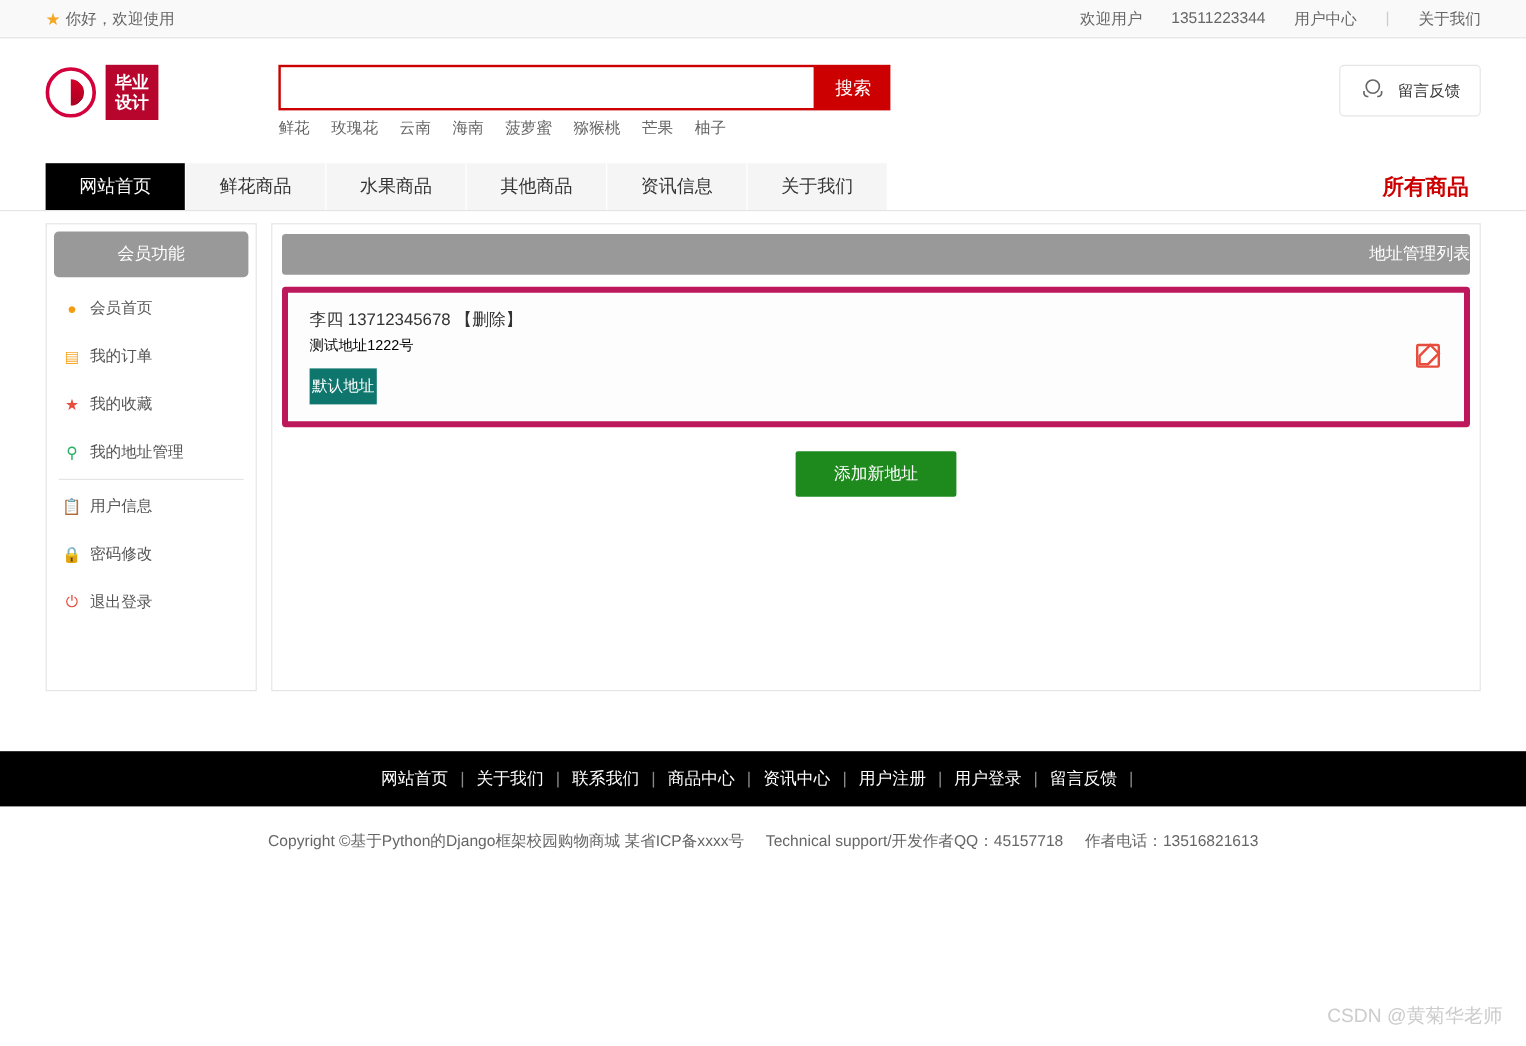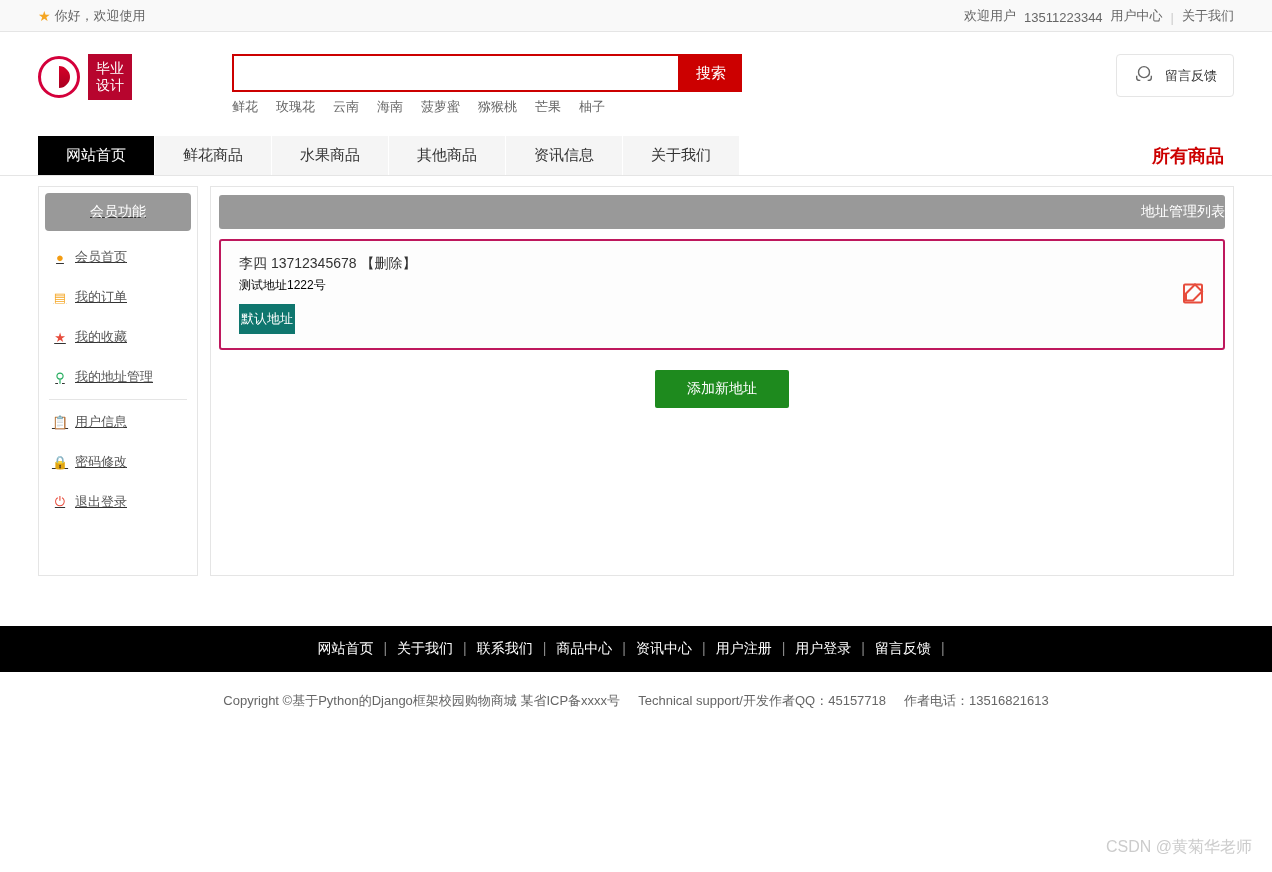--- a/index.html
+++ b/index.html
@@ -10,7 +10,7 @@
 .topbar { height: 32px; border-bottom: 1px solid #e5e5e5; background: #f9f9f9; display: flex; justify-content: space-between; align-items: center; padding: 0 38px; font-size: 13px; color: #666; }
 .topbar-left { display: flex; align-items: center; gap: 4px; }
 .star-icon { color: #f5a623; font-size: 14px; }
-.topbar-right { display: flex; align-items: flex-end; gap: 8px; }
+.topbar-right { display: flex; align-items: flex-start; gap: 24px; }
 .topbar-right .divider { color: #ccc; }
 
 

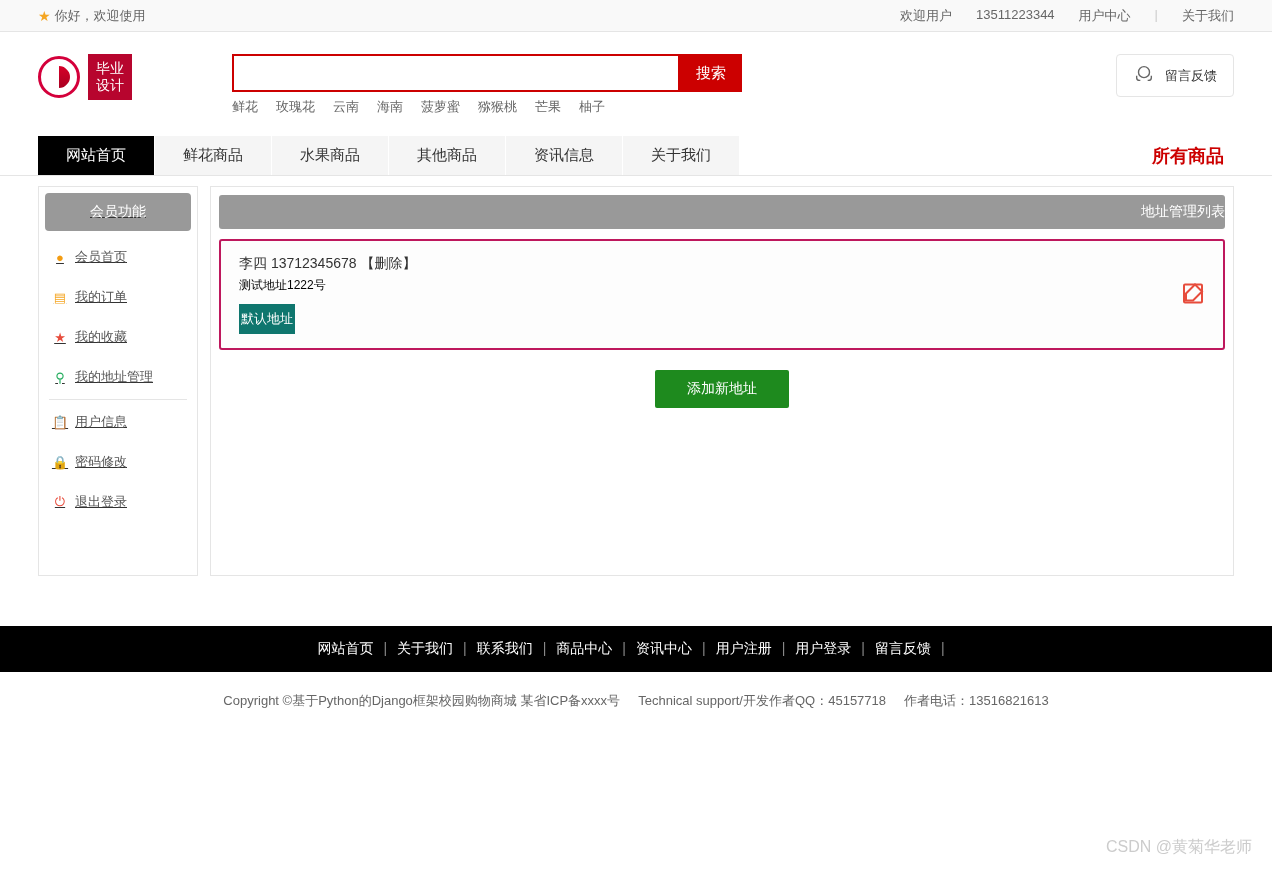--- a/index.html
+++ b/index.html
@@ -21,7 +21,7 @@
 .logo-text { display:flex; flex-direction:column; }
 .logo-title { color: #cc0000; font-size: 20px; font-weight: bold; letter-spacing:1px; }
 .logo-sub { color: #999; font-size: 13px; }
-.logo-badge { background: #b7052e; color: #fff; padding: 6px 8px; font-size: 14px; line-height:1.2; text-align:center; }
+.logo-badge { background: #b7052e; color: #fff; padding: 6px 8px; font-size: 14px; line-height:1.2; text-align:center;font-weight:bold; }
 
 .search-block { margin-left: 100px; }
 .search-row { display: flex; }

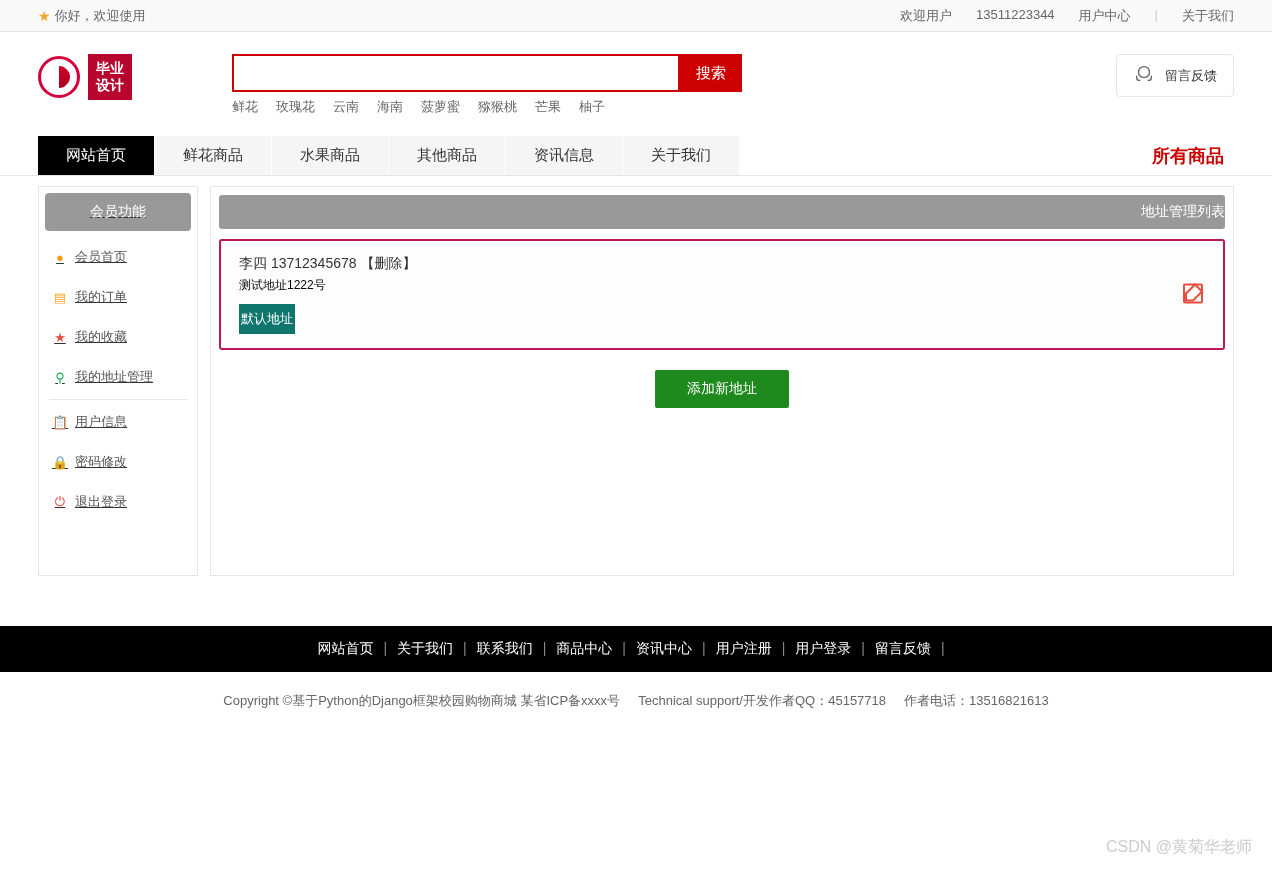--- a/index.html
+++ b/index.html
@@ -40,7 +40,7 @@
 
 
 .main { display: flex; gap: 12px; padding: 10px 38px 30px 38px; }
-.sidebar { width: 160px; border: 1px solid #e5e5e5; min-height:390px;text-decoration:underline; }
+.sidebar { width: 176px; border: 1px solid #e5e5e5; min-height:390px; }
 .sidebar-title { background: #999; color: #fff; text-align: center; padding: 10px 0; font-size: 14px; margin:6px; border-radius:4px; }
 .sidebar-list { list-style: none; }
 .sidebar-list li { padding: 11px 14px; font-size: 13px; color: #555; display: flex; align-items: center; gap: 8px; cursor: pointer; }

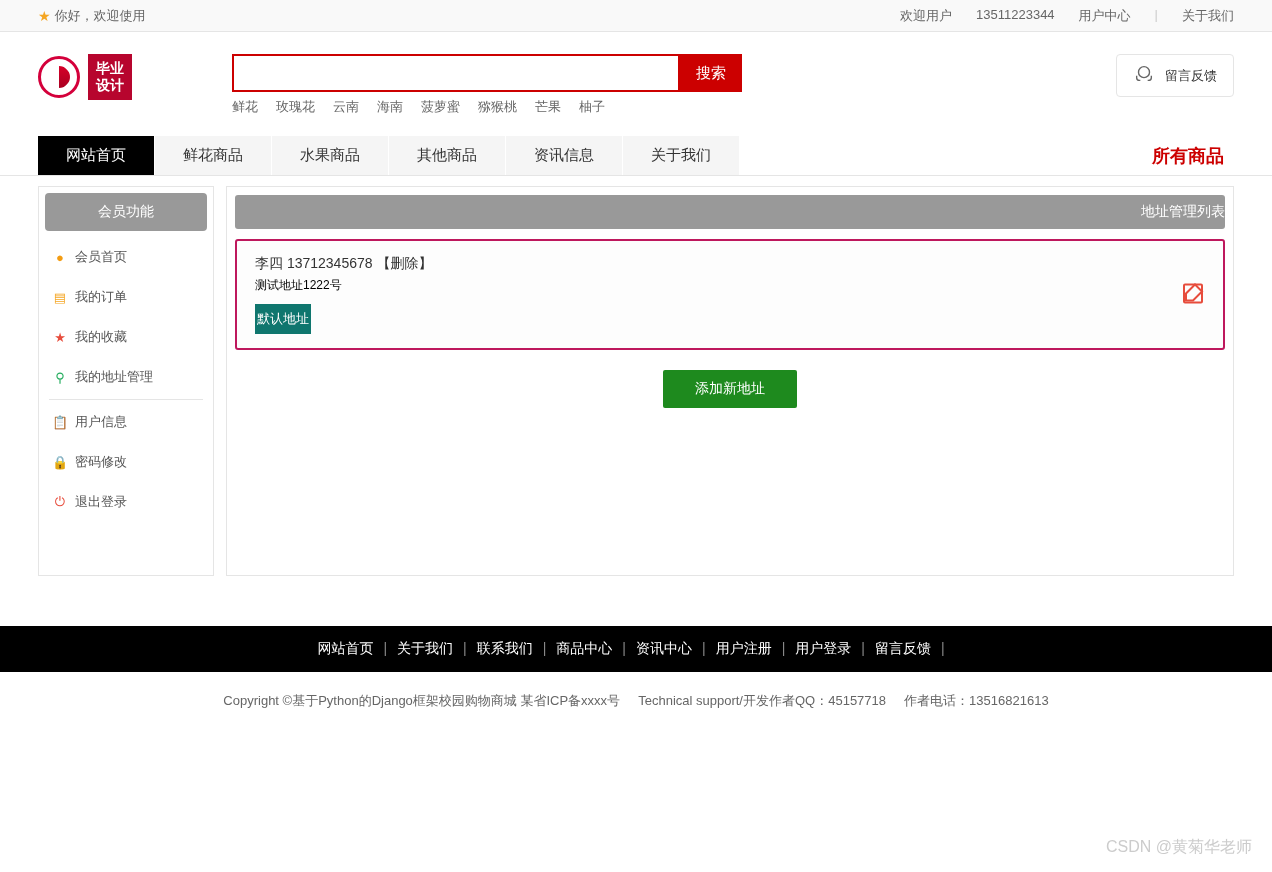--- a/index.html
+++ b/index.html
@@ -50,7 +50,7 @@
 
 .content { flex: 1; border: 1px solid #e5e5e5; padding: 8px; }
 .panel-title { background: #999; color: #fff; text-align: right; padding: 8px 0; font-size: 14px; border-radius:3px; }
-.addr-card { border: 2px solid #be185d; border-radius: 3px; padding: 14px 18px; margin-top: 10px; position: relative; background:#fdfdfd; }
+.addr-card { border: 5px solid #be185d; border-radius: 3px; padding: 14px 18px; margin-top: 10px; position: relative; background:#fdfdfd; }
 .addr-line1 { font-size: 14px; color: #333; }
 .addr-line1 .del { cursor:pointer; }
 .addr-line2 { color: #000000; margin-top: 4px; font-size: 12px; }

